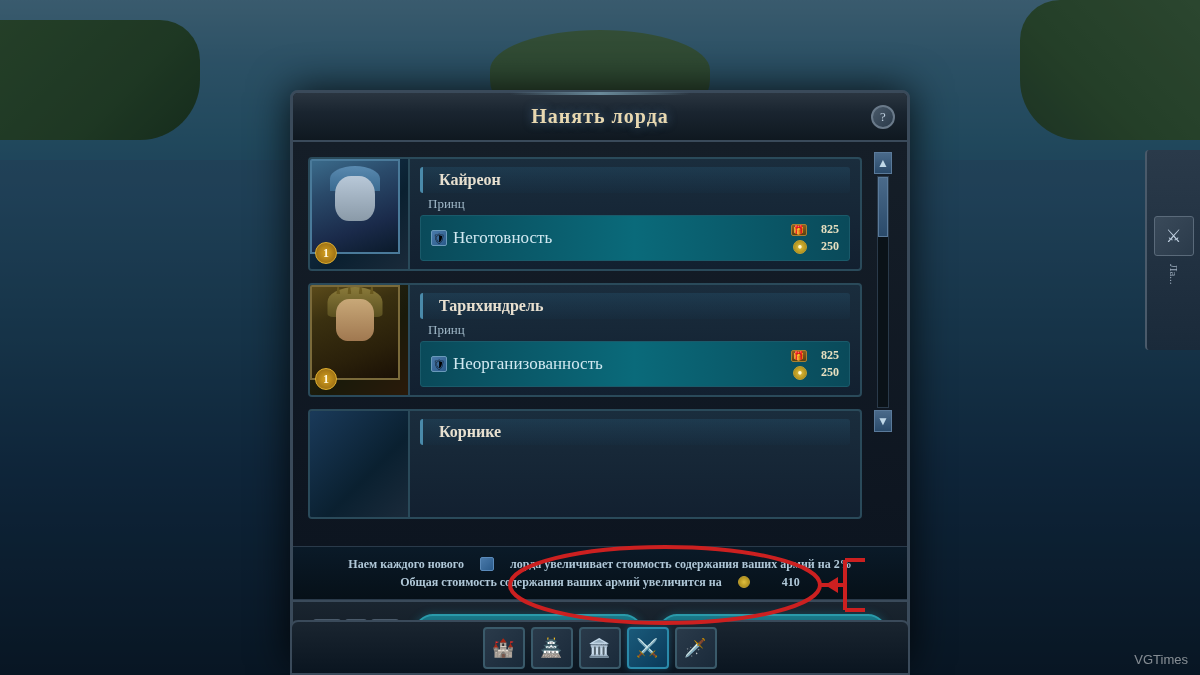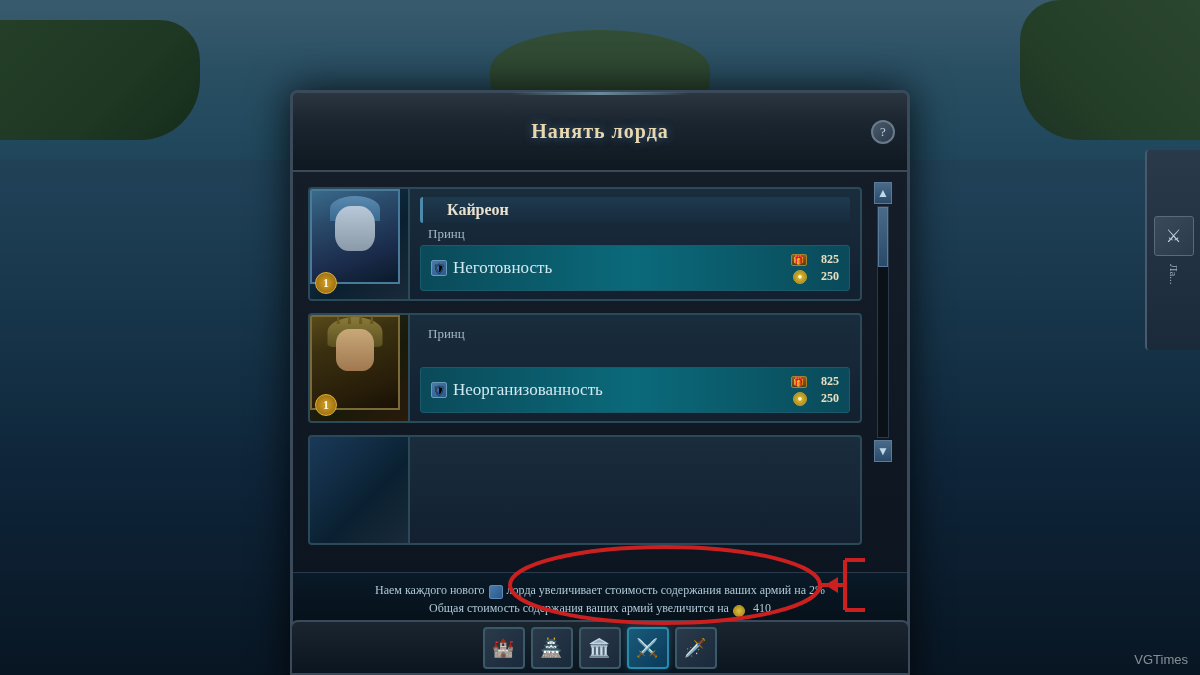--- a/index.html
+++ b/index.html
@@ -107,7 +107,7 @@
     .title-bar {
       background: linear-gradient(180deg, #2a3540 0%, #1a2530 40%, #0f1820 100%);
       border-bottom: 2px solid #3a4a5a;
-      padding: 27px 20px;
+      padding: 12px 20px;
       text-align: center;
       position: relative;
       border-radius: 5px 5px 0 0;

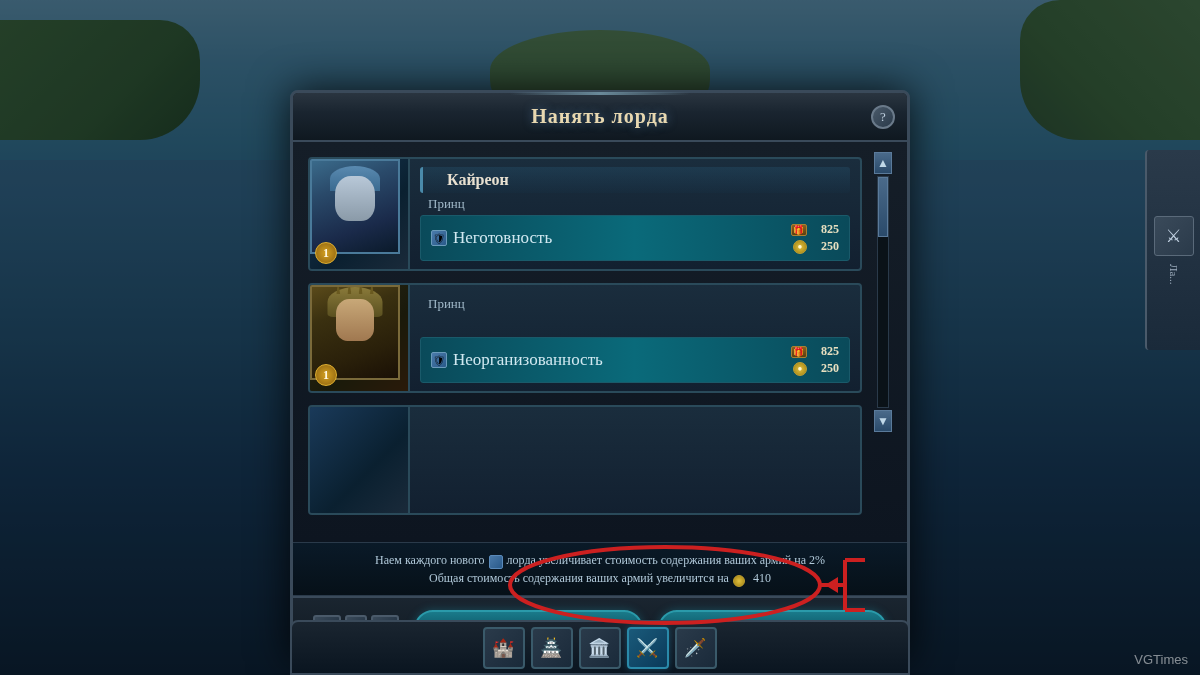--- a/index.html
+++ b/index.html
@@ -306,7 +306,7 @@
       font-size: 16px;
       font-weight: bold;
       background: linear-gradient(180deg, rgba(40,90,120,0.3) 0%, rgba(20,60,90,0.1) 100%);
-      padding: 4px 24px;
+      padding: 4px 16px;
       border-radius: 3px;
       border-left: 3px solid #4a8aaa;
     }

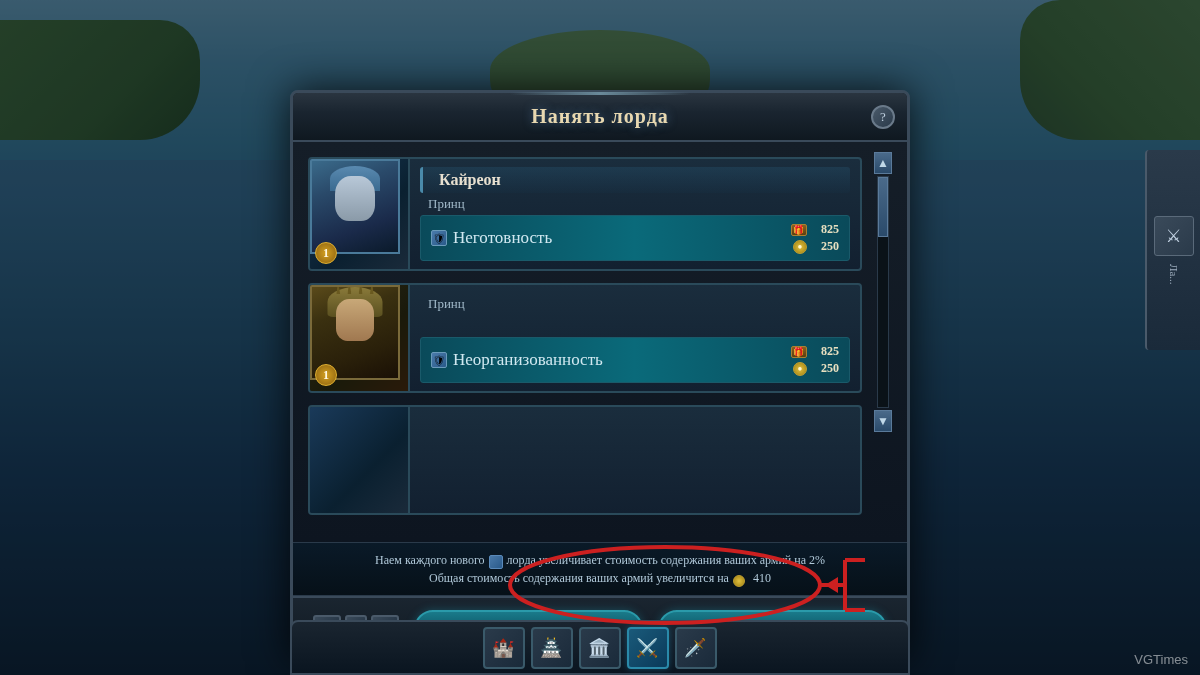--- a/index.html
+++ b/index.html
@@ -610,6 +610,7 @@
           <div class="level-badge">1</div>
         </div>
         <div class="lord-info">
+          <div class="lord-name">Тарнхиндрель</div>
           <div class="lord-title">Принц</div>
           <div class="lord-status-row">
             <div class="status-left">

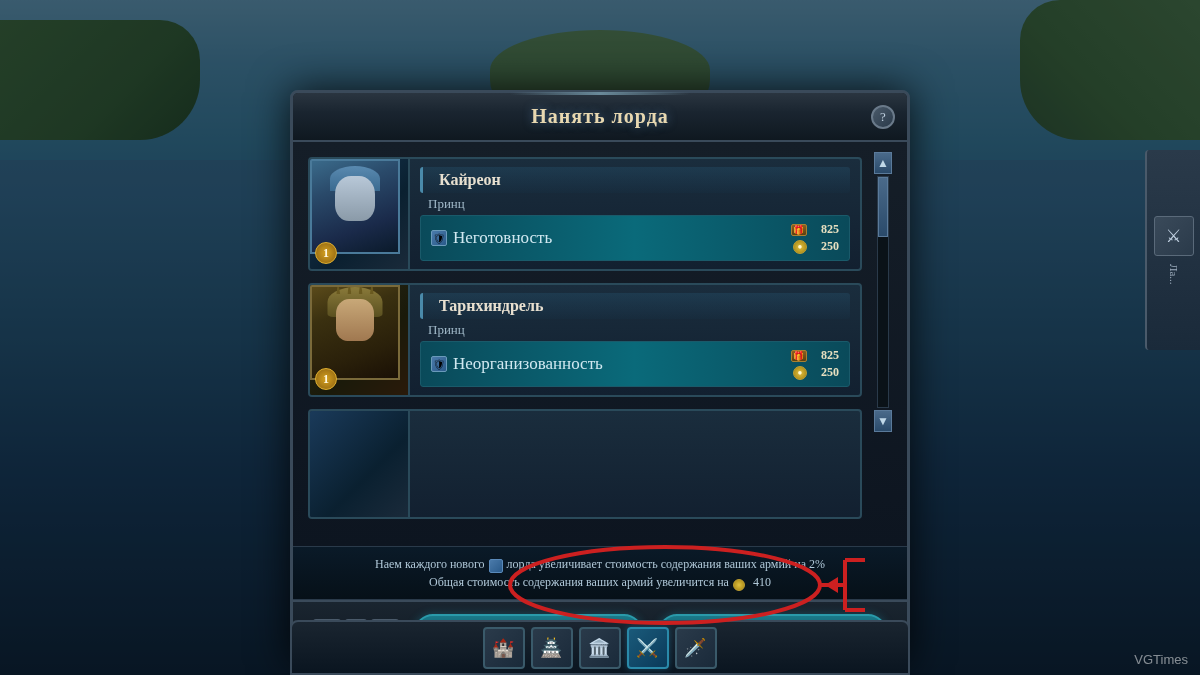--- a/index.html
+++ b/index.html
@@ -633,6 +633,9 @@
 
       <div class="lord-card lord-card-partial">
         <div class="lord-avatar avatar-1" style="min-height:40px;"></div>
+        <div class="lord-info">
+          <div class="lord-name">Корнике</div>
+        </div>
       </div>
 
     </div>

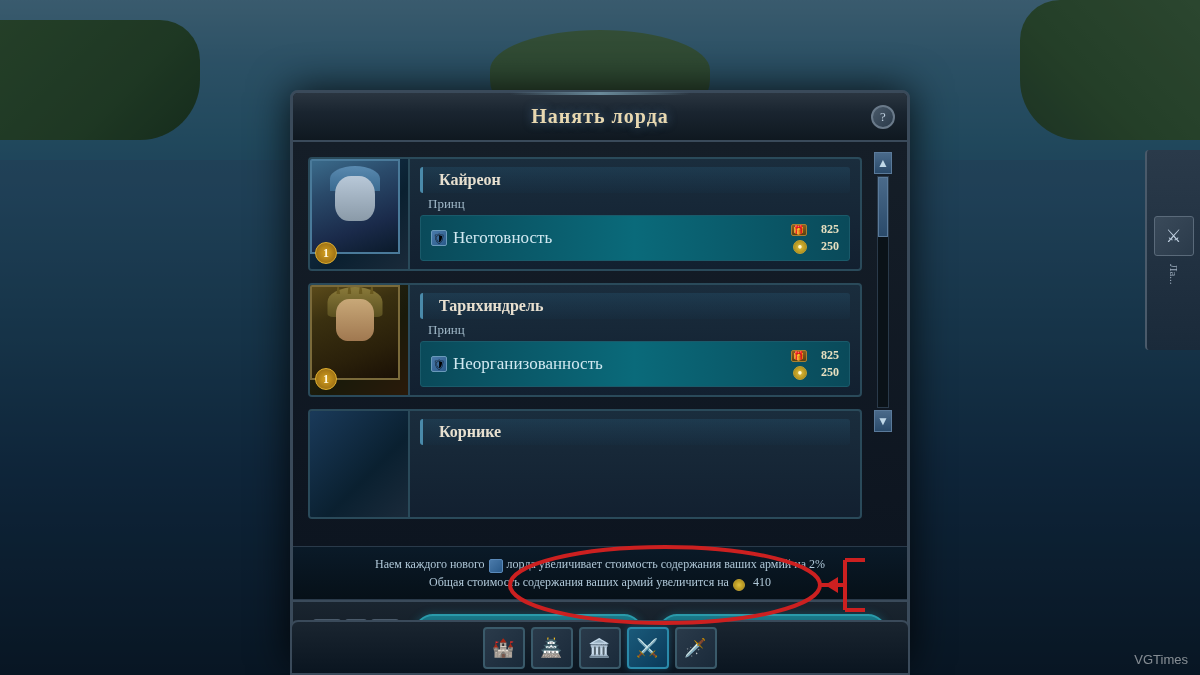--- a/index.html
+++ b/index.html
@@ -411,9 +411,10 @@
 
     .info-text-row {
       display: flex;
-      align-items: flex-end;
+      align-items: center;
       justify-content: center;
-      gap: 4px;
+      gap: 16px;
+      font-weight: bold;
     }
 
     .lord-icon-small {

